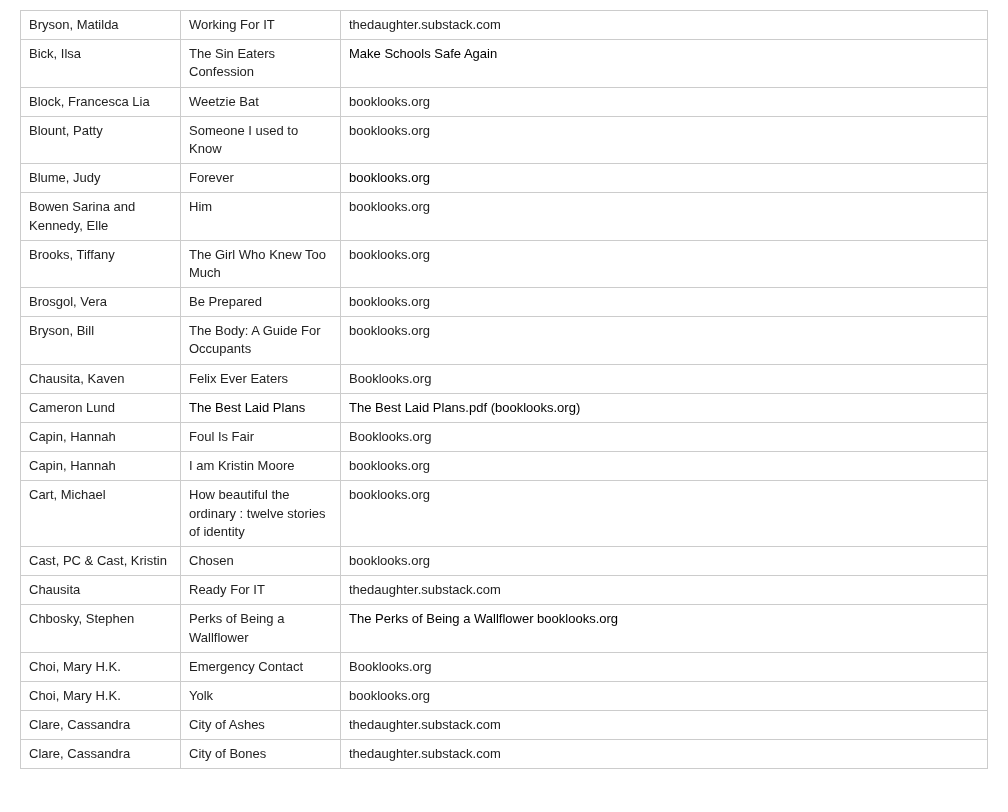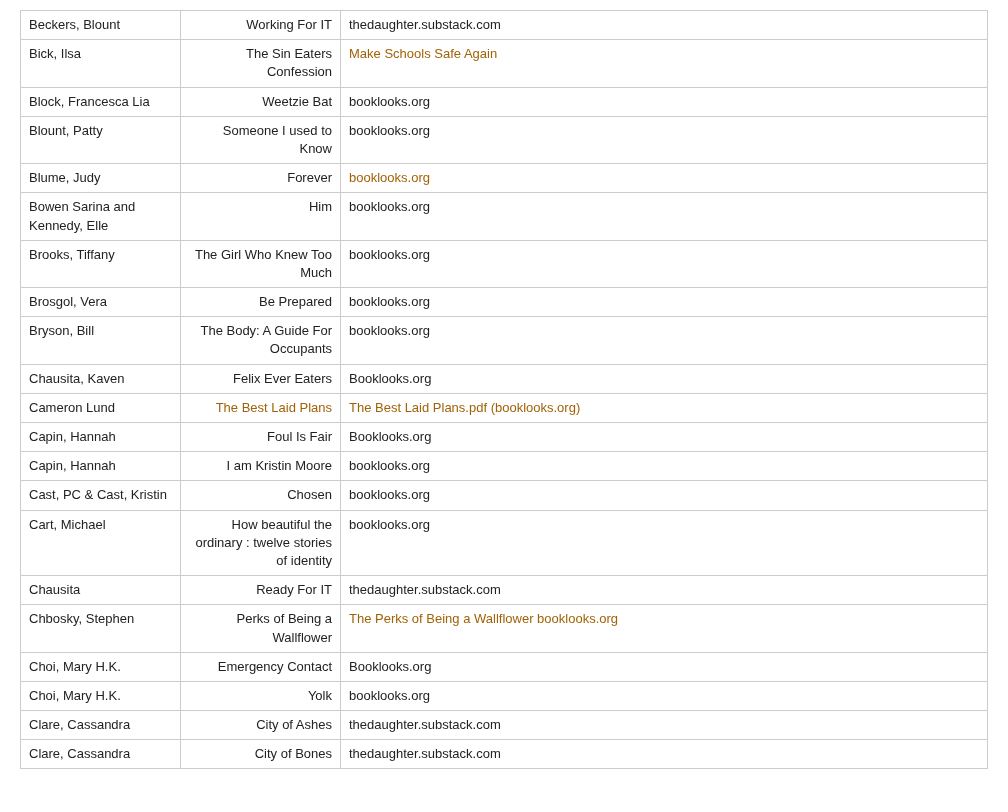--- a/index.html
+++ b/index.html
@@ -37,7 +37,7 @@
   <table>
     <tbody id="table-body">
     <tr>
-          <td class="col-author">Beckers, Blount</td>
+          <td class="col-author">Bryson, Matilda</td>
           <td class="col-title">Working For IT</td>
           <td class="col-source">thedaughter.substack.com</td>
         </tr>

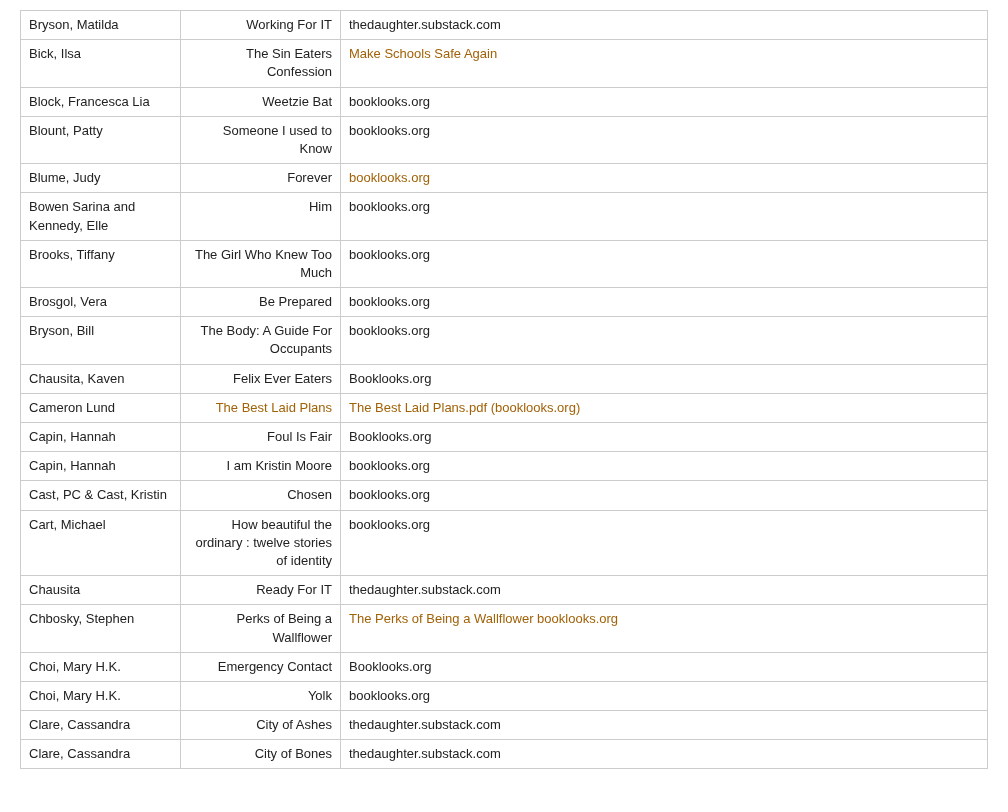--- a/index.html
+++ b/index.html
@@ -27,7 +27,7 @@
       text-decoration: none;
     }
     .col-author { width: 160px; }
-    .col-title { width: 160px; text-align: right; }
+    .col-title { width: 160px; }
     .col-source { width: auto; }
   </style>
 </head>

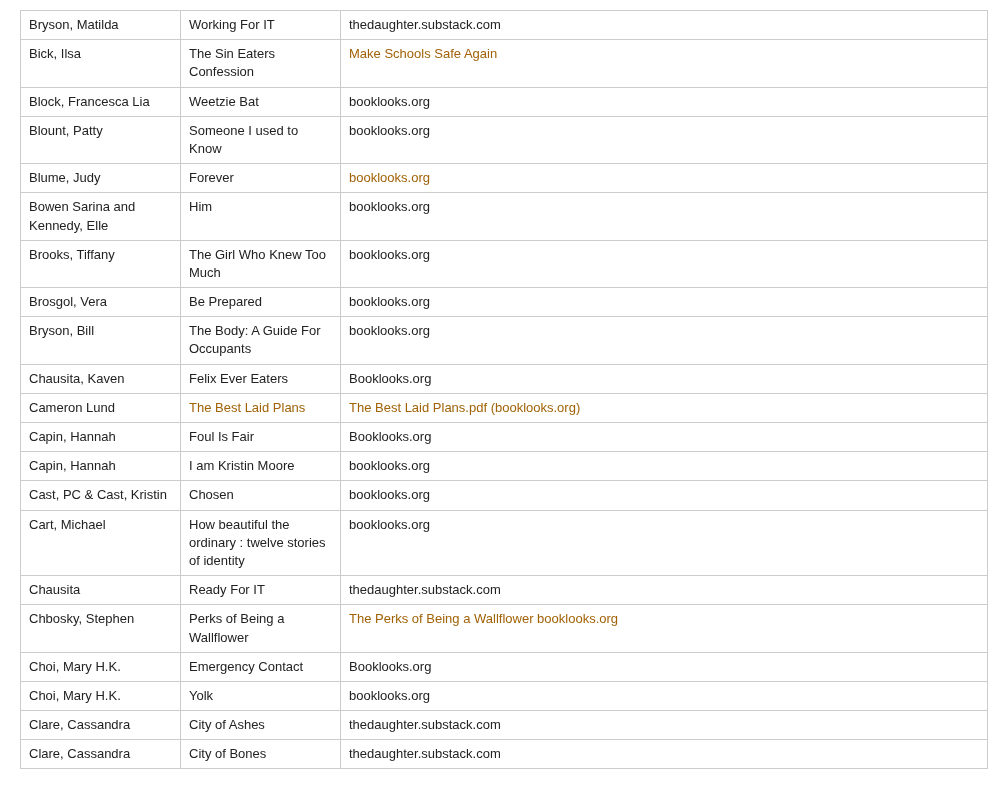--- a/index.html
+++ b/index.html
@@ -23,7 +23,7 @@
       line-height: 1.4;
     }
     a {
-      color: #a16207;
+      color: #000000;
       text-decoration: none;
     }
     .col-author { width: 160px; }

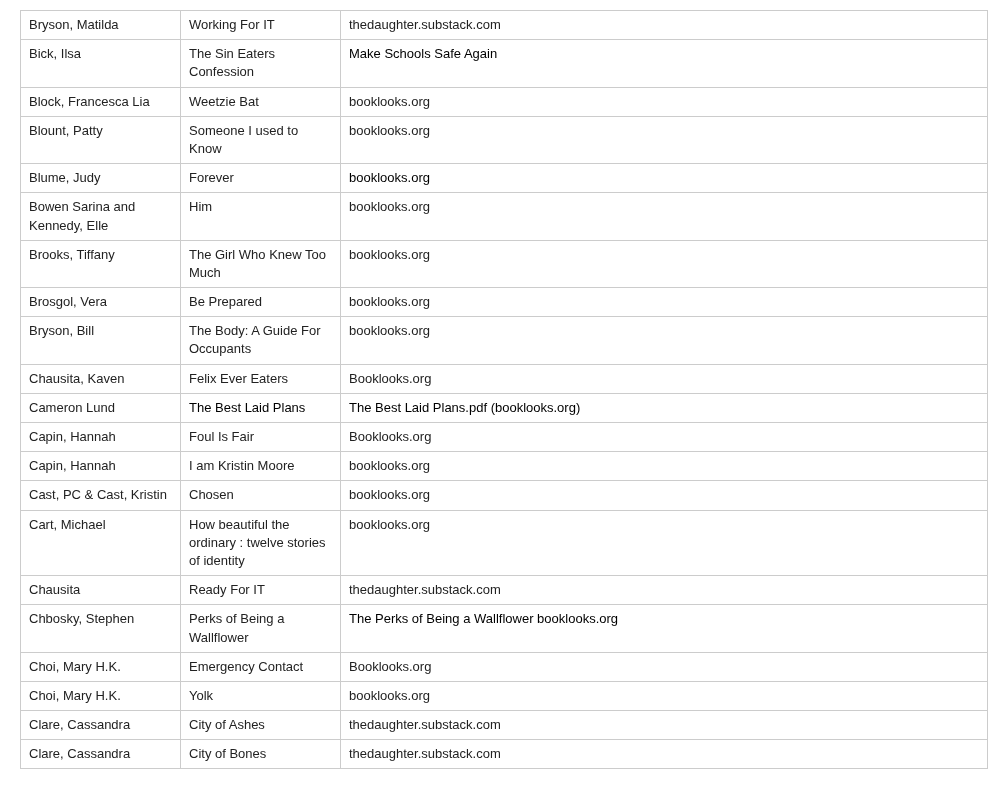--- a/index.html
+++ b/index.html
@@ -102,13 +102,13 @@
           <td class="col-source">booklooks.org</td>
         </tr>
         <tr>
-          <td class="col-author">Cast, PC &amp; Cast, Kristin</td>
-          <td class="col-title">Chosen</td>
+          <td class="col-author">Cart, Michael</td>
+          <td class="col-title">How beautiful the ordinary : twelve stories of identity</td>
           <td class="col-source">booklooks.org</td>
         </tr>
         <tr>
-          <td class="col-author">Cart, Michael</td>
-          <td class="col-title">How beautiful the ordinary : twelve stories of identity</td>
+          <td class="col-author">Cast, PC &amp; Cast, Kristin</td>
+          <td class="col-title">Chosen</td>
           <td class="col-source">booklooks.org</td>
         </tr>
         <tr>

